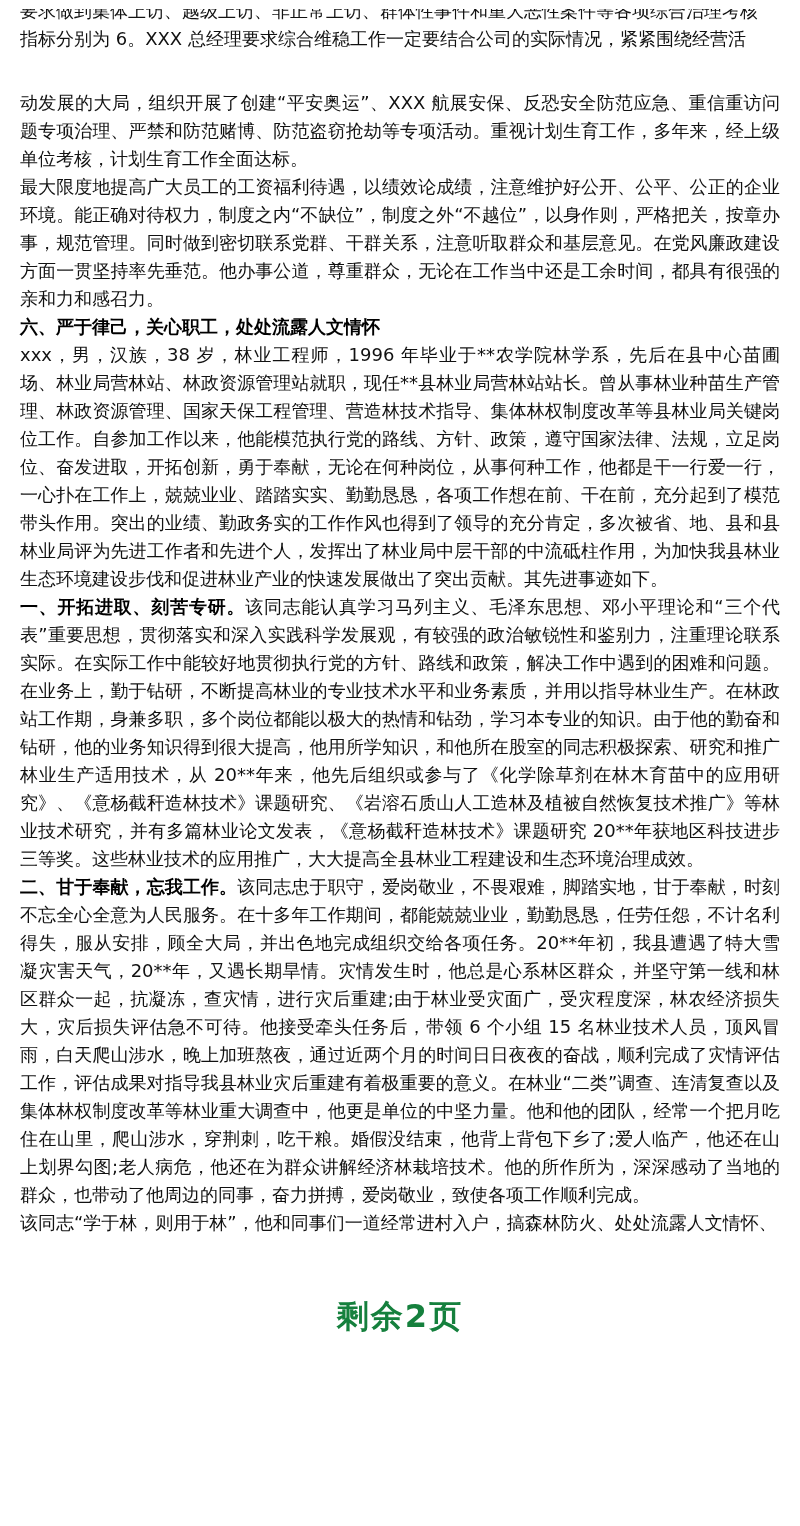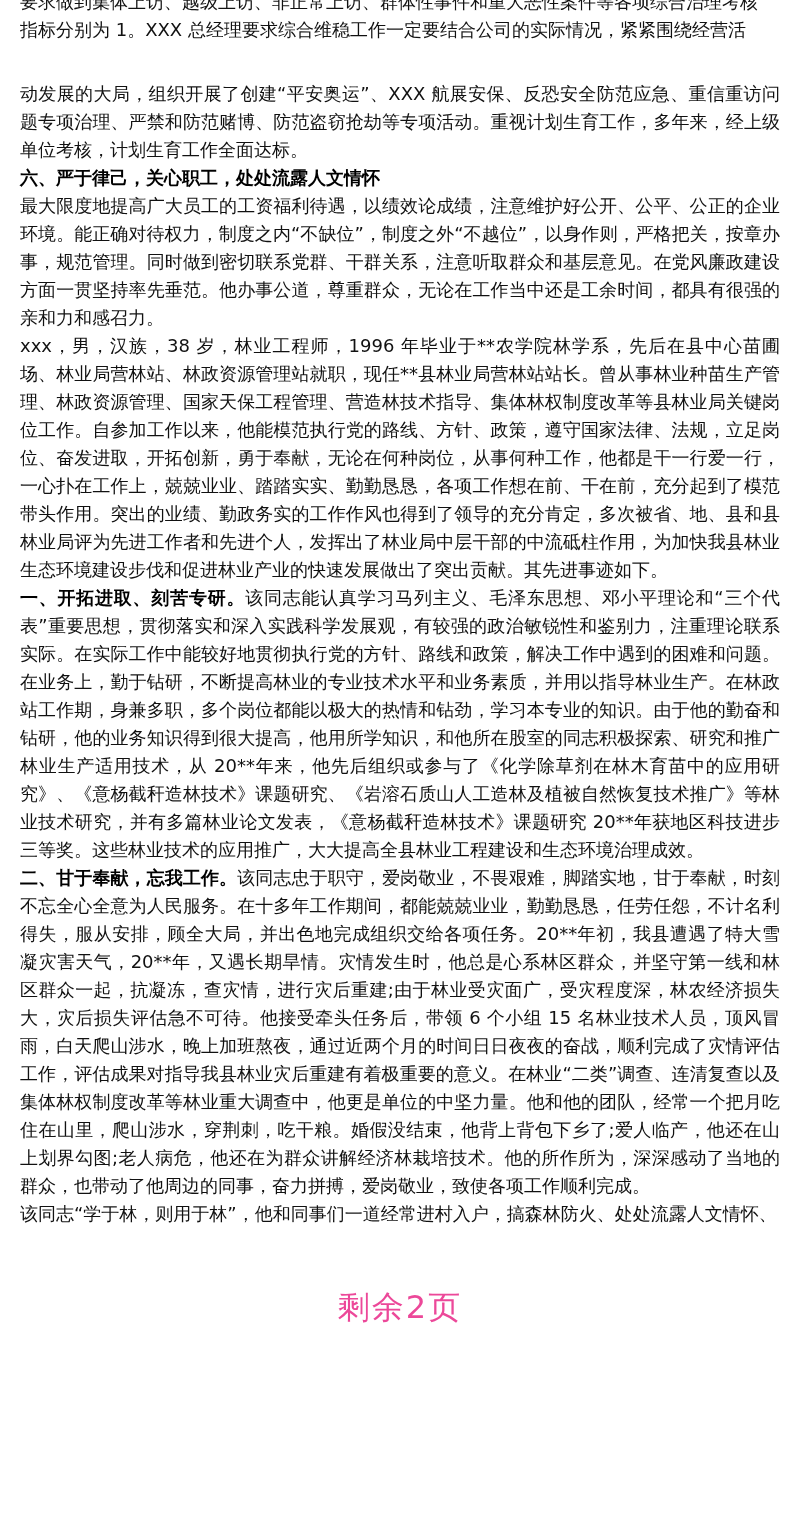--- a/index.html
+++ b/index.html
@@ -15,7 +15,7 @@
   }
   .doc {
     width: 800px;
-    padding: 0 20px;
+    padding: 9px 20px;
   }
   .line, .para {
     font-size: 18px;

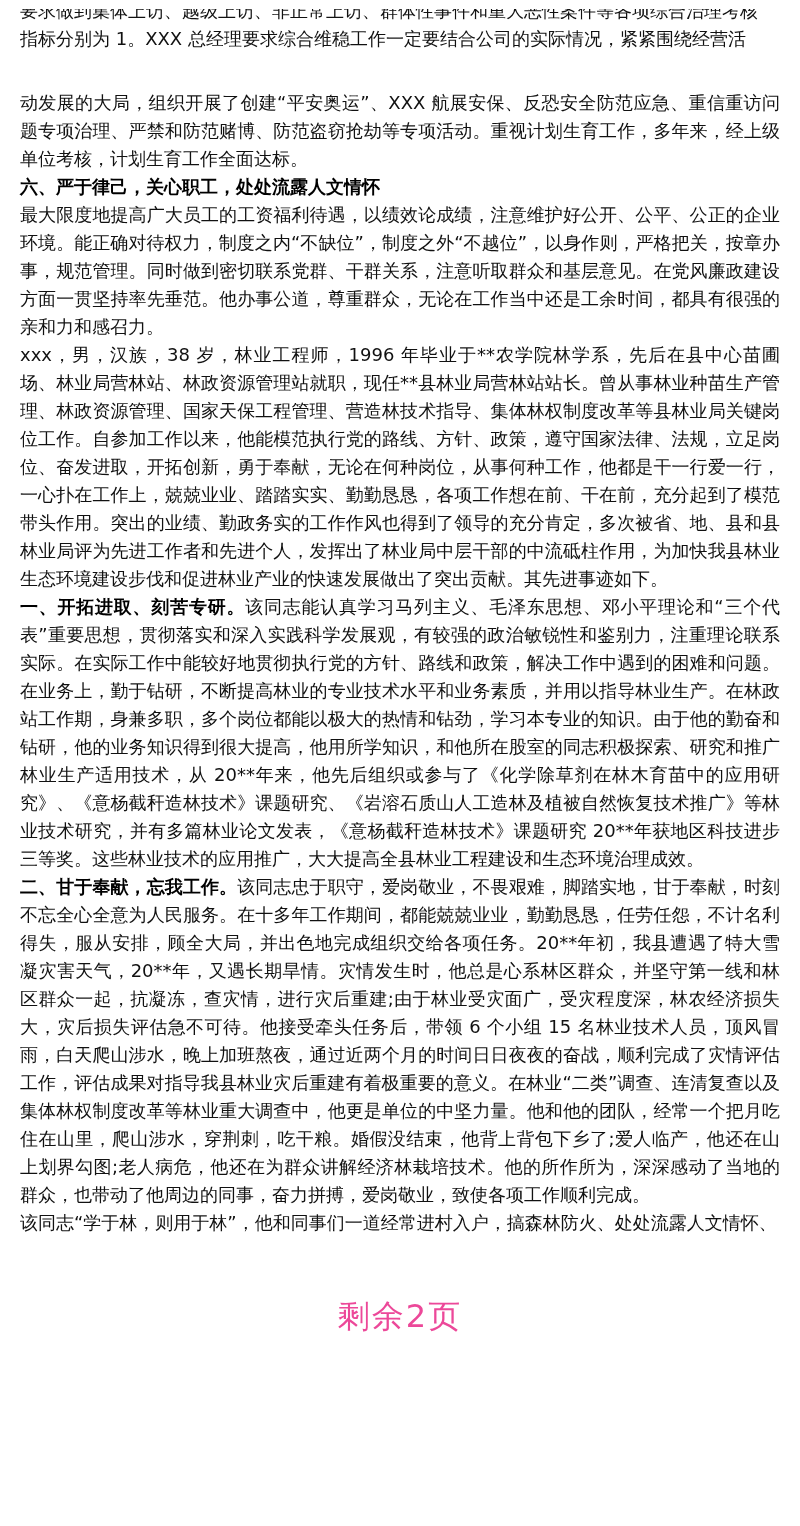--- a/index.html
+++ b/index.html
@@ -52,7 +52,7 @@
 
   <div class="page-top">
     <p class="line clip"><span>要求做到集体上访、越级上访、非正常上访、群体性事件和重大恶性案件等各项综合治理考核</span></p>
-    <p class="line"><span>指标分别为 1。XXX 总经理要求综合维稳工作一定要结合公司的实际情况，紧紧围绕经营活</span></p>
+    <p class="line"><span>指标分别为 6。XXX 总经理要求综合维稳工作一定要结合公司的实际情况，紧紧围绕经营活</span></p>
   </div>
 
   <div class="doc-body">

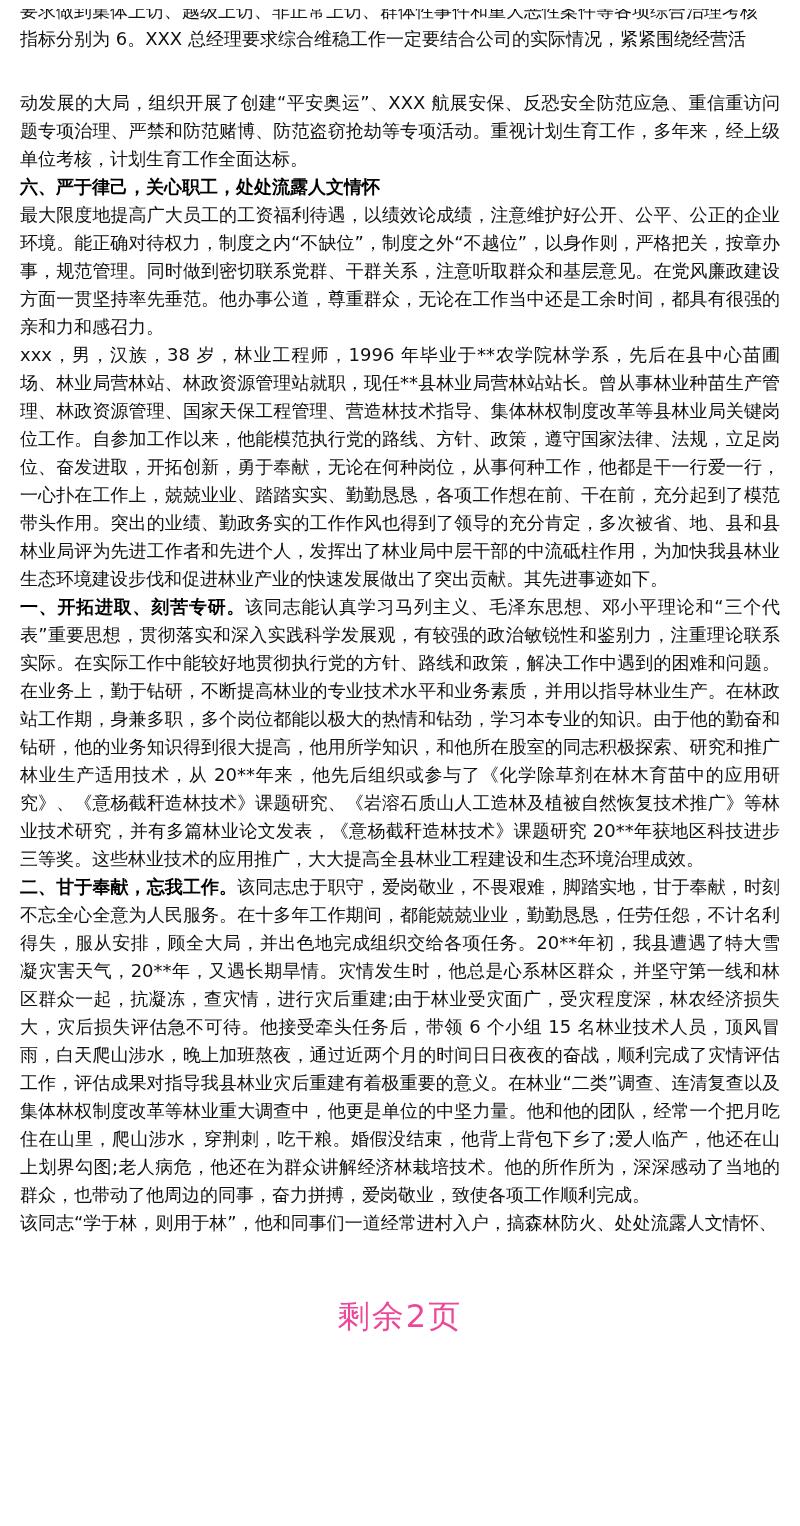--- a/index.html
+++ b/index.html
@@ -58,9 +58,9 @@
   <div class="doc-body">
     <p class="para"><span>动发展的大局，组织开展了创建“平安奥运”、XXX 航展安保、反恐安全防范应急、重信重访问题专项治理、严禁和防范赌博、防范盗窃抢劫等专项活动。重视计划生育工作，多年来，经上级单位考核，计划生育工作全面达标。</span></p>
 
+    <p class="para"><span>最大限度地提高广大员工的工资福利待遇，以绩效论成绩，注意维护好公开、公平、公正的企业环境。能正确对待权力，制度之内“不缺位”，制度之外“不越位”，以身作则，严格把关，按章办事，规范管理。同时做到密切联系党群、干群关系，注意听取群众和基层意见。在党风廉政建设方面一贯坚持率先垂范。他办事公道，尊重群众，无论在工作当中还是工余时间，都具有很强的亲和力和感召力。</span></p>
+
     <p class="para"><b>六、严于律己，关心职工，处处流露人文情怀</b></p>
-
-    <p class="para"><span>最大限度地提高广大员工的工资福利待遇，以绩效论成绩，注意维护好公开、公平、公正的企业环境。能正确对待权力，制度之内“不缺位”，制度之外“不越位”，以身作则，严格把关，按章办事，规范管理。同时做到密切联系党群、干群关系，注意听取群众和基层意见。在党风廉政建设方面一贯坚持率先垂范。他办事公道，尊重群众，无论在工作当中还是工余时间，都具有很强的亲和力和感召力。</span></p>
 
     <p class="para"><span>xxx，男，汉族，38 岁，林业工程师，1996 年毕业于**农学院林学系，先后在县中心苗圃场、林业局营林站、林政资源管理站就职，现任**县林业局营林站站长。曾从事林业种苗生产管理、林政资源管理、国家天保工程管理、营造林技术指导、集体林权制度改革等县林业局关键岗位工作。自参加工作以来，他能模范执行党的路线、方针、政策，遵守国家法律、法规，立足岗位、奋发进取，开拓创新，勇于奉献，无论在何种岗位，从事何种工作，他都是干一行爱一行，一心扑在工作上，兢兢业业、踏踏实实、勤勤恳恳，各项工作想在前、干在前，充分起到了模范带头作用。突出的业绩、勤政务实的工作作风也得到了领导的充分肯定，多次被省、地、县和县林业局评为先进工作者和先进个人，发挥出了林业局中层干部的中流砥柱作用，为加快我县林业生态环境建设步伐和促进林业产业的快速发展做出了突出贡献。其先进事迹如下。</span></p>
 

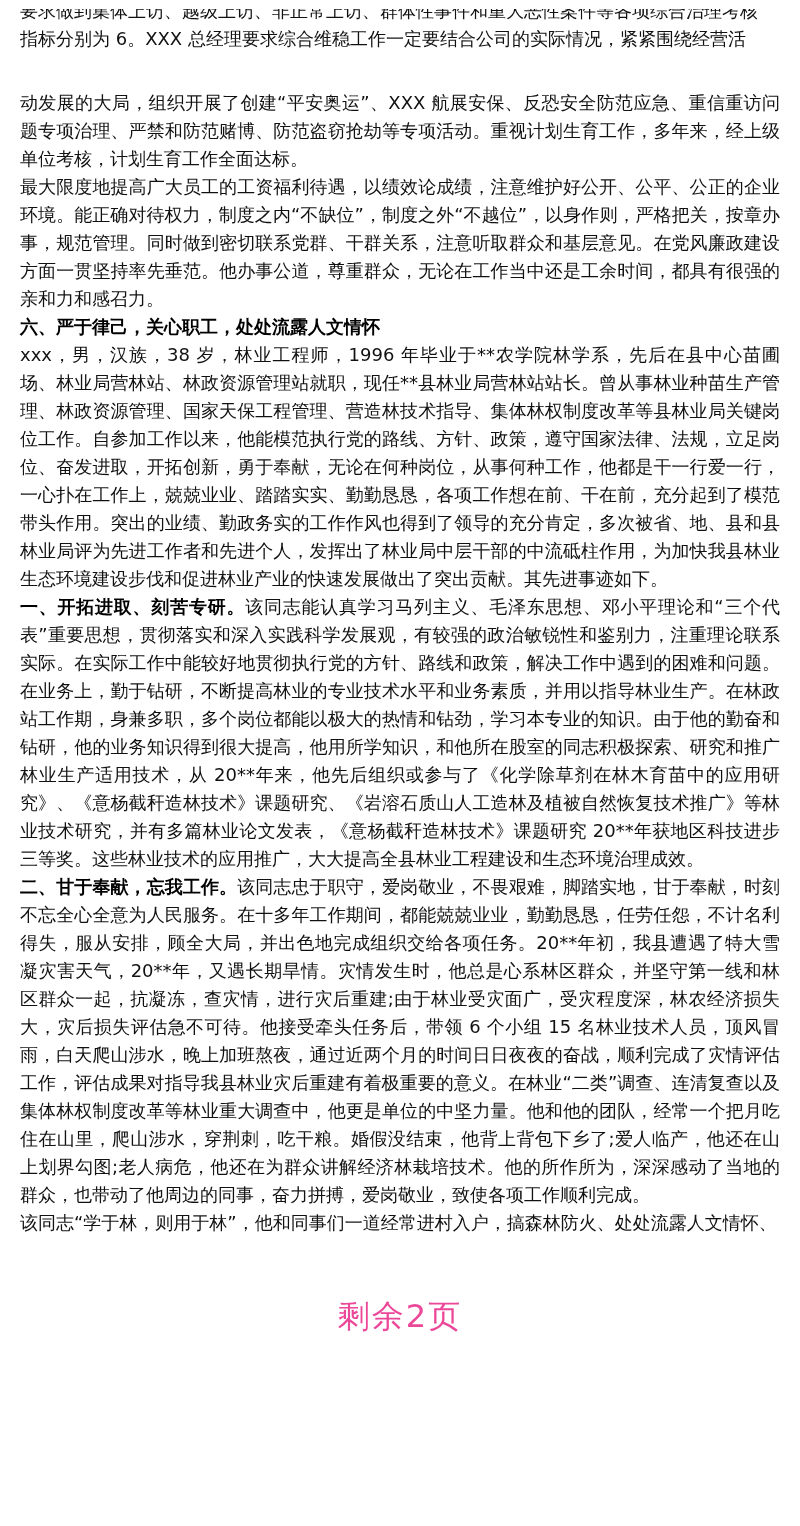--- a/index.html
+++ b/index.html
@@ -40,8 +40,8 @@
     align-items: flex-end;
     gap: 46px;
     font-size: 32px;
-    font-weight: normal;
-    color: #ec4899;
+    font-weight: bold;
+    color: #15803d;
     letter-spacing: 2px;
   }
 </style>

